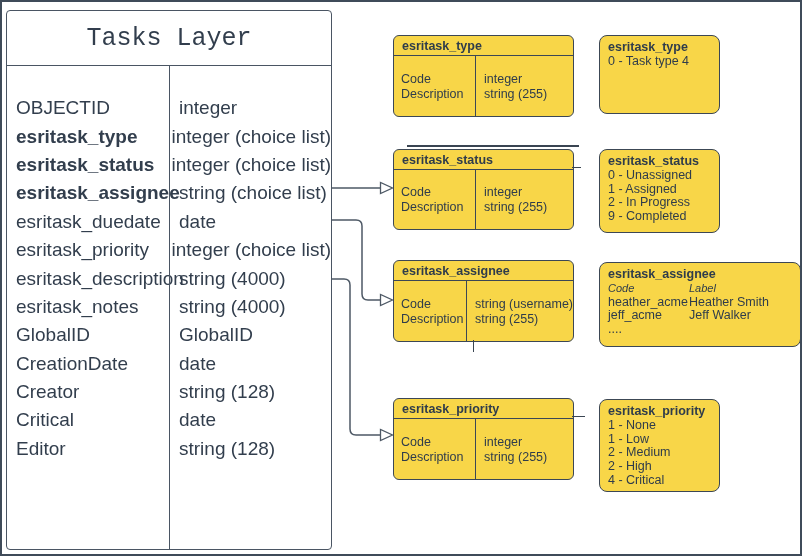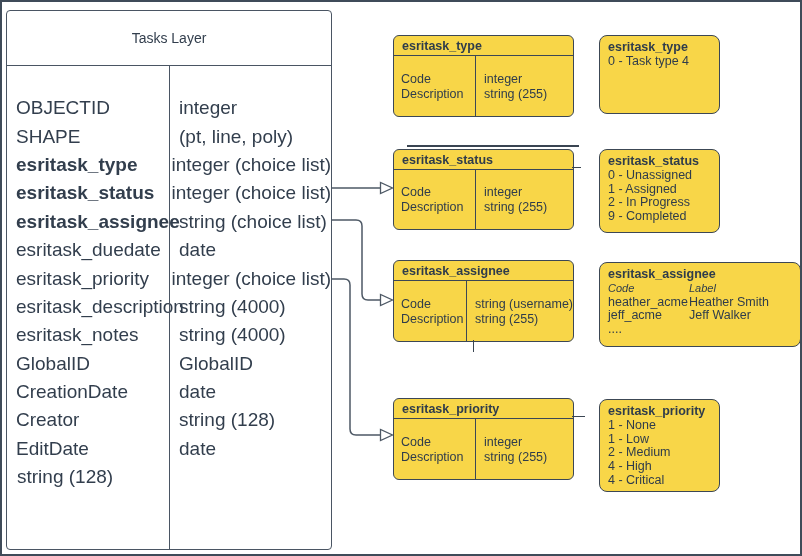--- a/index.html
+++ b/index.html
@@ -16,7 +16,7 @@
   }
   .entity-title {
     height:54px; border-bottom:1.5px solid #4a5563;
-    display:flex; align-items:center; justify-content:center; font-size:14px;
+    display:flex; align-items:center; justify-content:center; font-size:25px;font-family:Liberation Mono, monospace;
   }
   .entity-coldivider {
     position:absolute; left:162px; top:55px; bottom:0; width:1.4px; background:#4a5563;

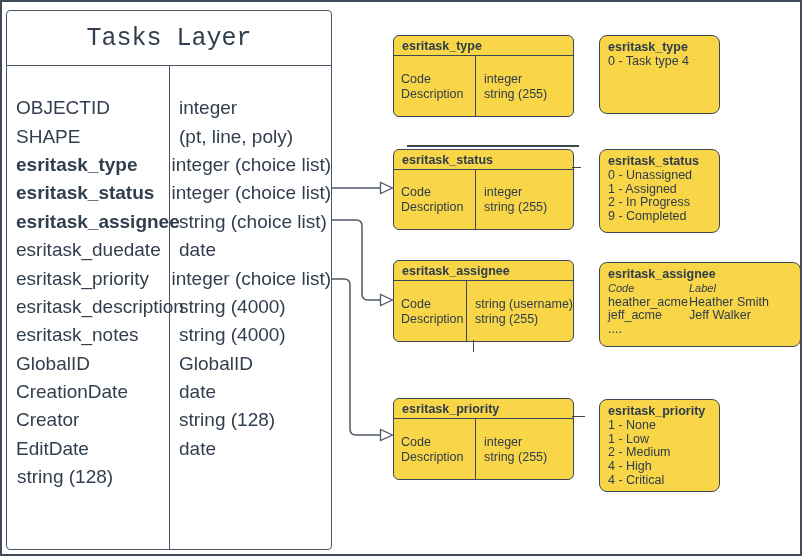--- a/index.html
+++ b/index.html
@@ -81,10 +81,6 @@
       <div class="frow">
           <div class="fname">OBJECTID</div>
           <div class="ftype">integer</div>
-        </div>
-      <div class="frow">
-          <div class="fname">SHAPE</div>
-          <div class="ftype">(pt, line, poly)</div>
         </div>
       <div class="frow">
           <div class="fname bold">esritask_type</div>

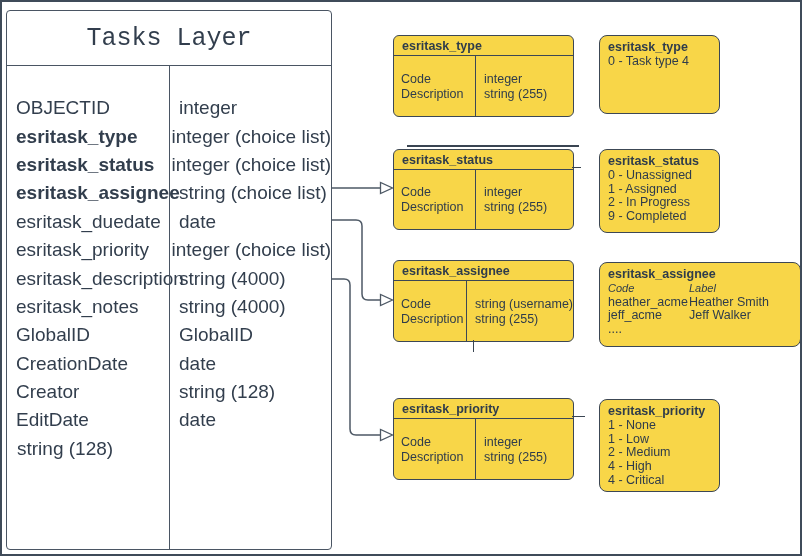--- a/index.html
+++ b/index.html
@@ -123,7 +123,7 @@
           <div class="ftype">string (128)</div>
         </div>
       <div class="frow">
-          <div class="fname">EditDate</div>
+          <div class="fname">Critical</div>
           <div class="ftype">date</div>
         </div>
       <div class="frow">

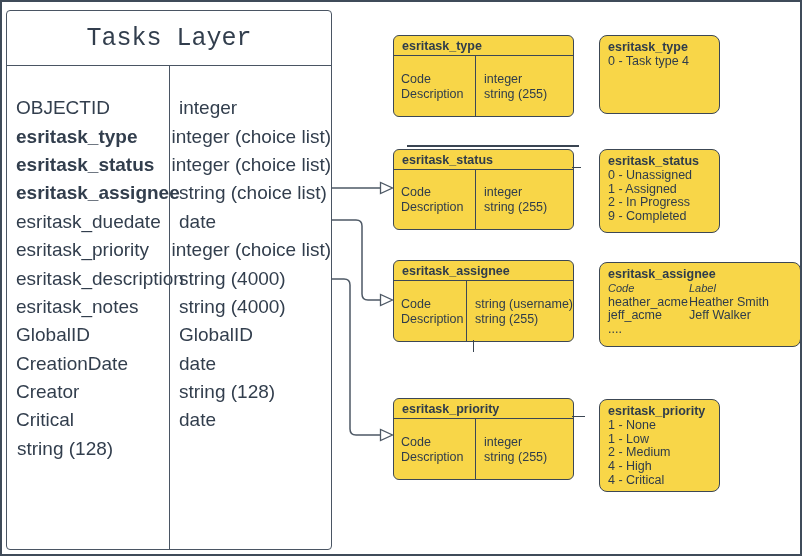--- a/index.html
+++ b/index.html
@@ -127,6 +127,7 @@
           <div class="ftype">date</div>
         </div>
       <div class="frow">
+          <div class="fname">Editor</div>
           <div class="ftype">string (128)</div>
         </div>
     </div>

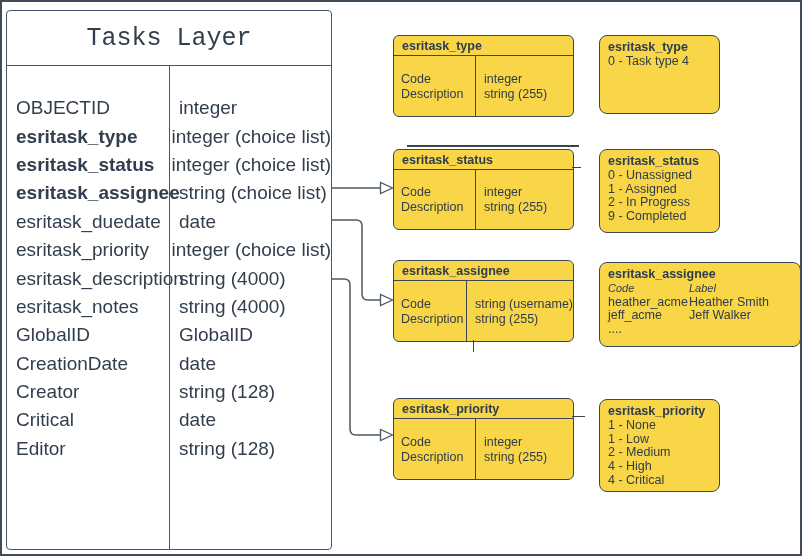--- a/index.html
+++ b/index.html
@@ -231,7 +231,7 @@
     <div>1 - None</div>
     <div>1 - Low</div>
     <div>2 - Medium</div>
-    <div>4 - High</div>
+    <div>2 - High</div>
     <div>4 - Critical</div>
   </div>
 

